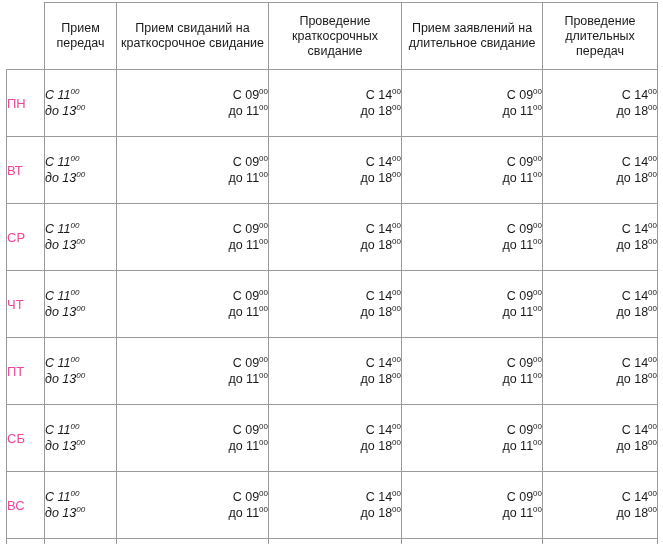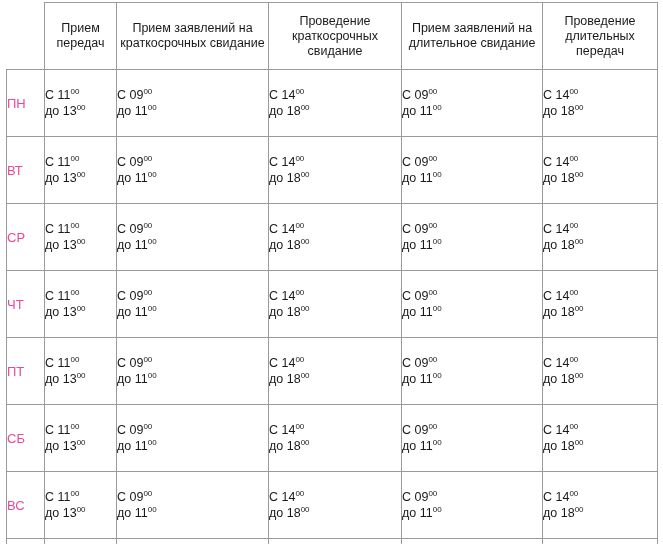--- a/index.html
+++ b/index.html
@@ -114,7 +114,7 @@
       <tr>
         <th class="head-day"></th>
         <th>Прием передач</th>
-        <th>Прием заявлений на краткосрочных свидание</th>
+        <th>Прием свиданий на краткосрочное свидание</th>
         <th>Проведение краткосрочных свидание</th>
         <th>Прием заявлений на длительное свидание</th>
         <th>Проведение длительных передач</th>

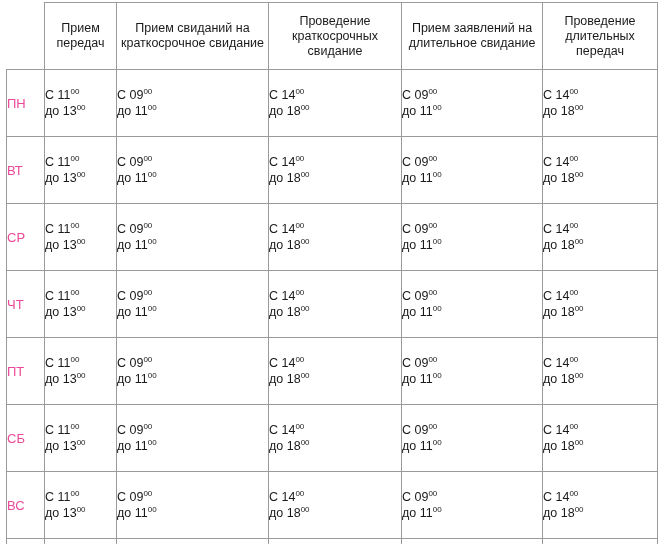--- a/index.html
+++ b/index.html
@@ -73,6 +73,7 @@
   td.time-first {
     text-align: left;
     padding-left: 9px;
+    font-style: italic;
   }
   td.time-center {
     text-align: left;

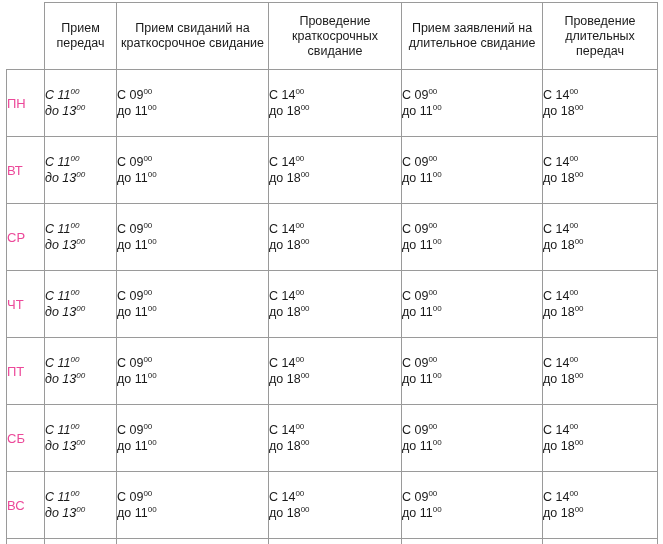--- a/index.html
+++ b/index.html
@@ -76,7 +76,7 @@
     font-style: italic;
   }
   td.time-center {
-    text-align: left;
+    text-align: right;
   }
   .tline {
     white-space: nowrap;

